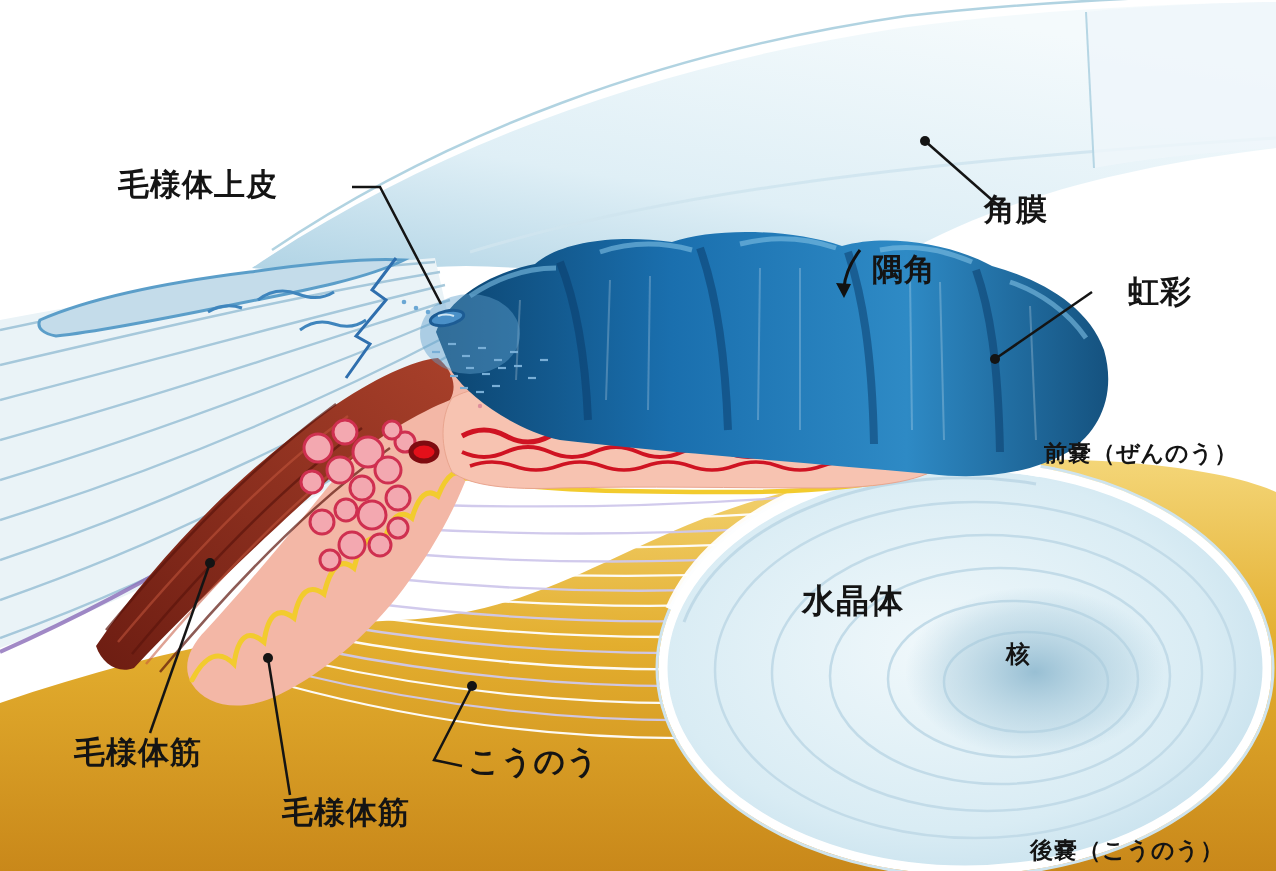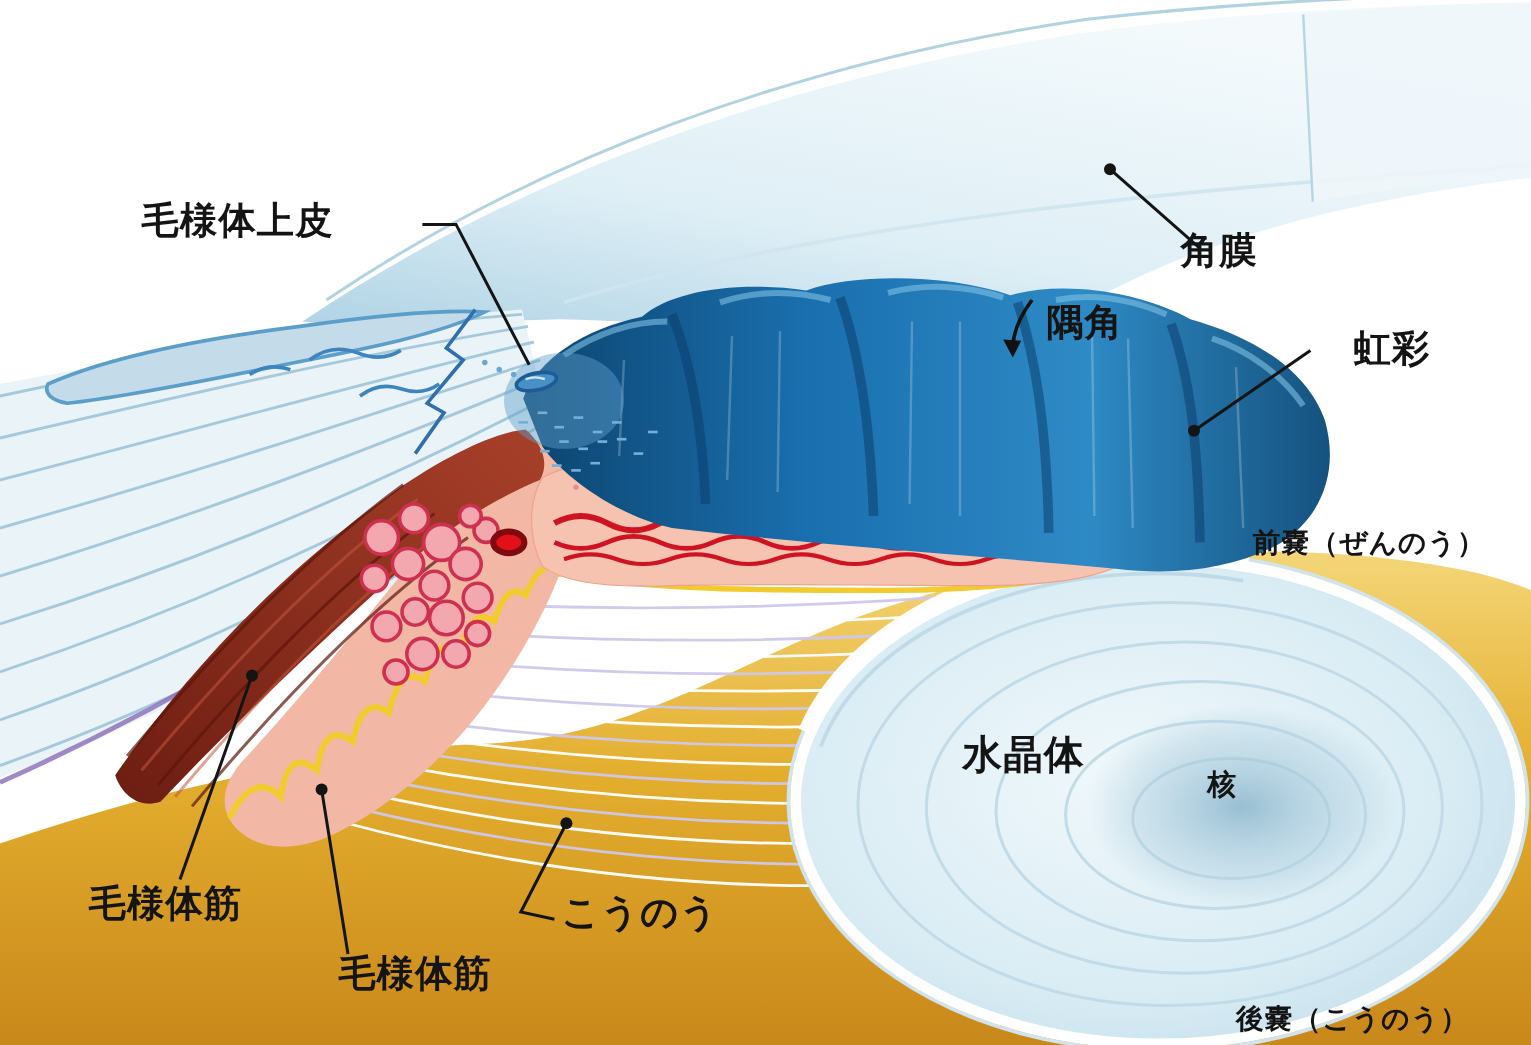--- a/index.html
+++ b/index.html
@@ -288,7 +288,7 @@
 <div class="label lbl-lg" style="left:872px;top:252px;text-align:right;">隅角</div>
 <div class="label lbl-lg" style="left:1128px;top:274px;">虹彩</div>
 <div class="label lbl-sm" style="left:1012px;top:441px;margin-left:32px;">前嚢（ぜんのう）</div>
-<div class="label lbl-xl" style="left:802px;top:583px;margin-top:28px;">水晶体</div>
+<div class="label lbl-xl" style="left:802px;top:583px;">水晶体</div>
 <div class="label lbl-md" style="left:1006px;top:641px;">核</div>
 <div class="label lbl-lg" style="left:74px;top:736px;font-family:Liberation Serif, serif;">毛様体筋</div>
 <div class="label lbl-lg" style="left:282px;top:795px;">毛様体筋</div>

